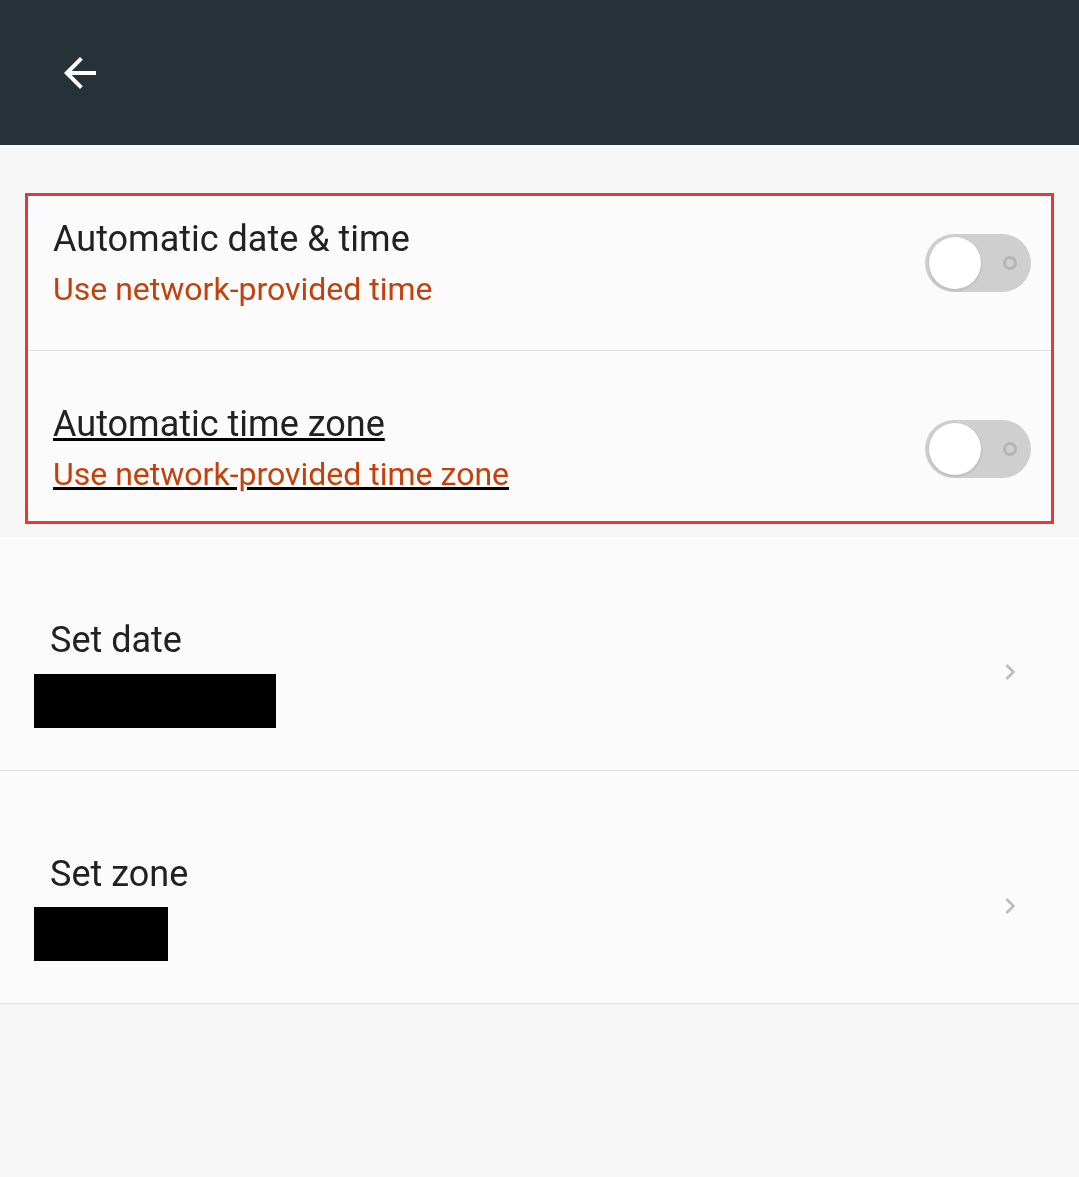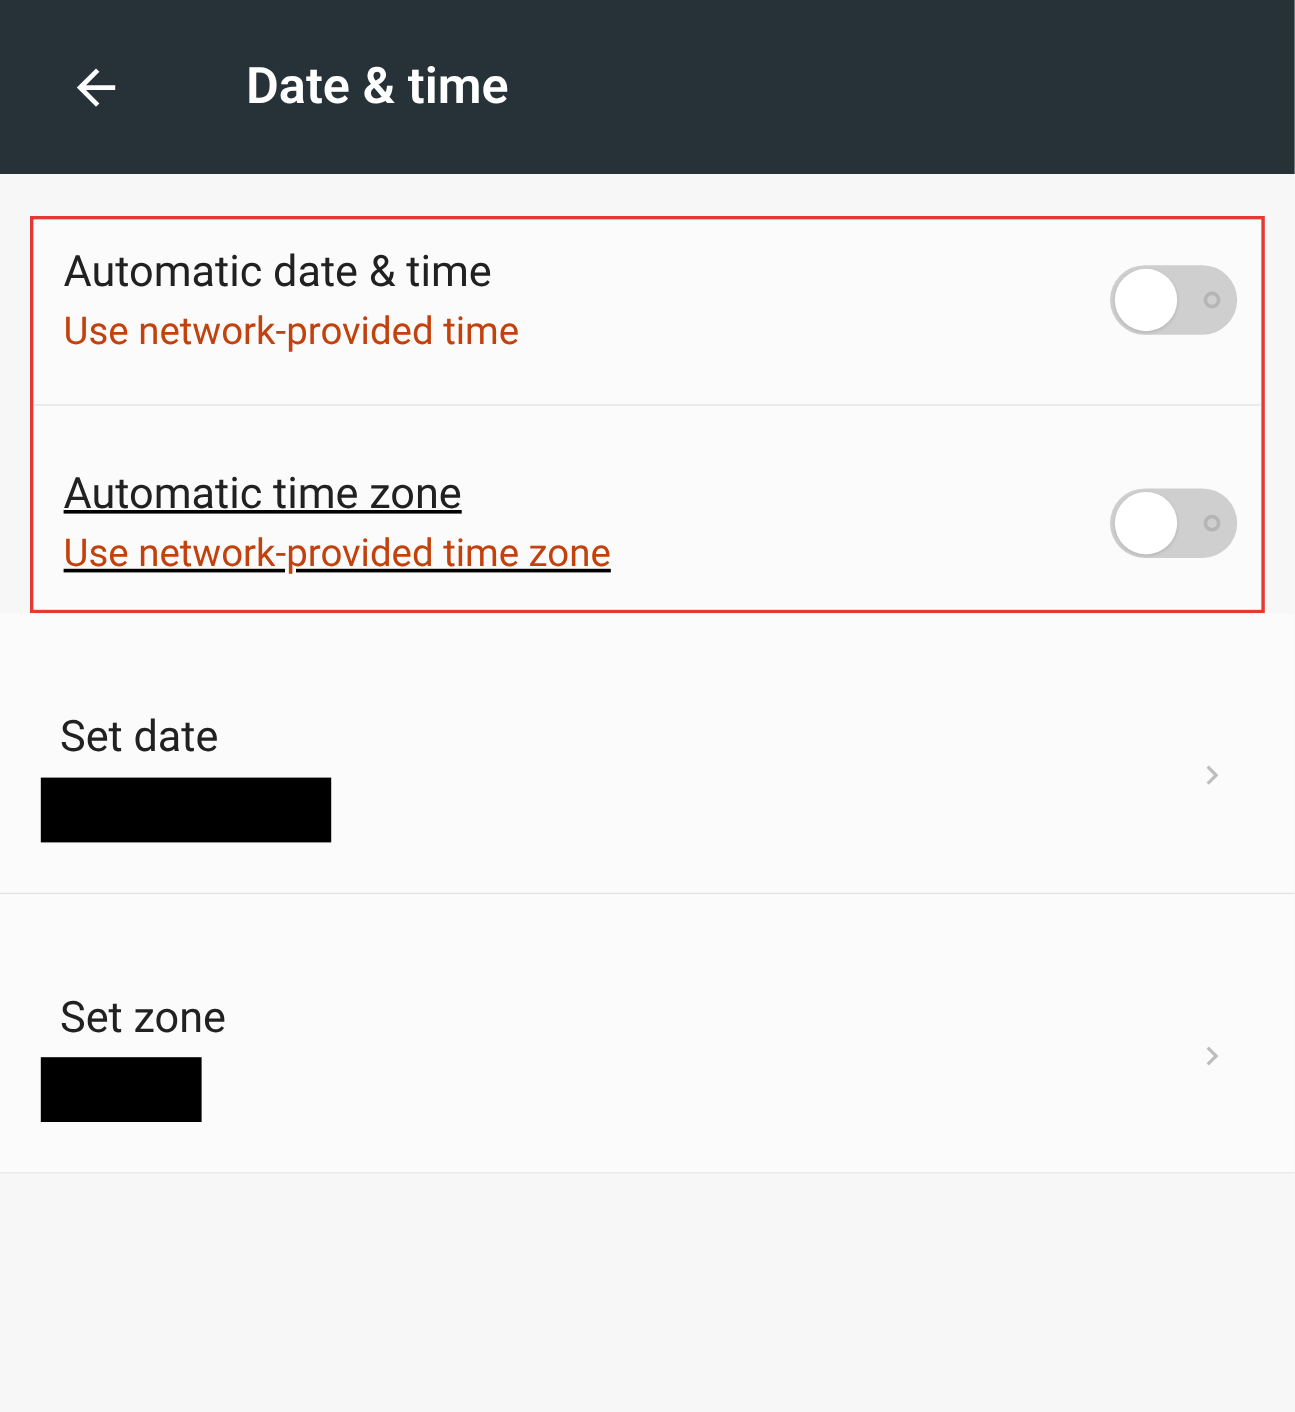--- a/index.html
+++ b/index.html
@@ -164,7 +164,6 @@
         <path d="M20 11H7.83l5.59-5.59L12 4l-8 8 8 8 1.41-1.41L7.83 13H20v-2z"></path>
       </svg>
   </div>
-  <div class="header-title">Date &amp; time</div>
 </div>
 
 <div class="content">

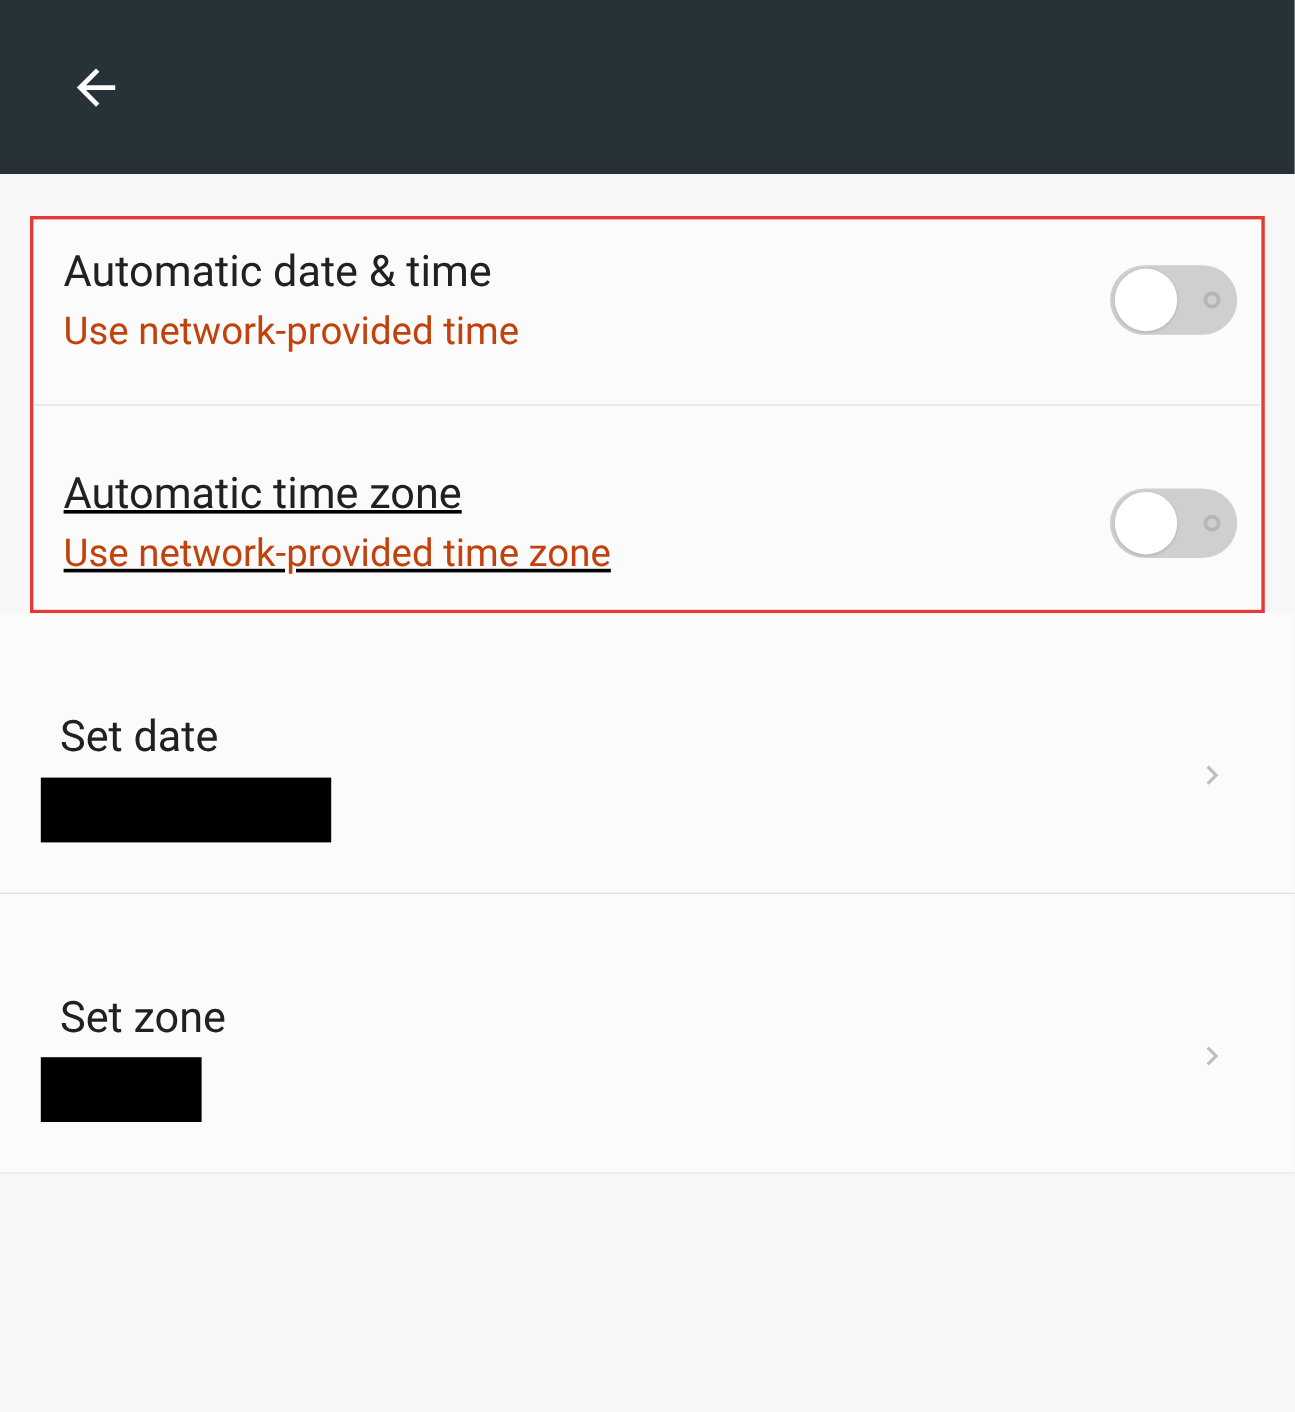--- a/index.html
+++ b/index.html
@@ -45,7 +45,7 @@
   }
   .highlight-box {
     border: 3px solid #e53935;
-    margin: 0 25px;
+    margin: 13px 25px;
   }
   .row {
     background: #fbfbfb;

